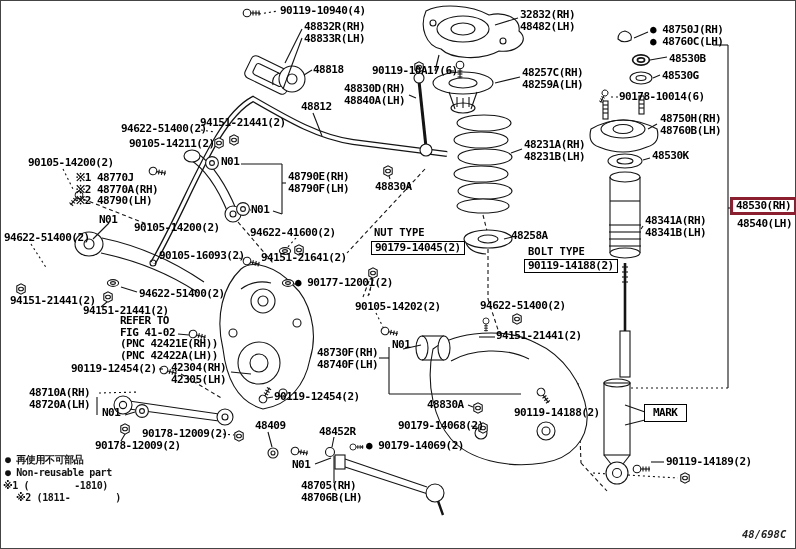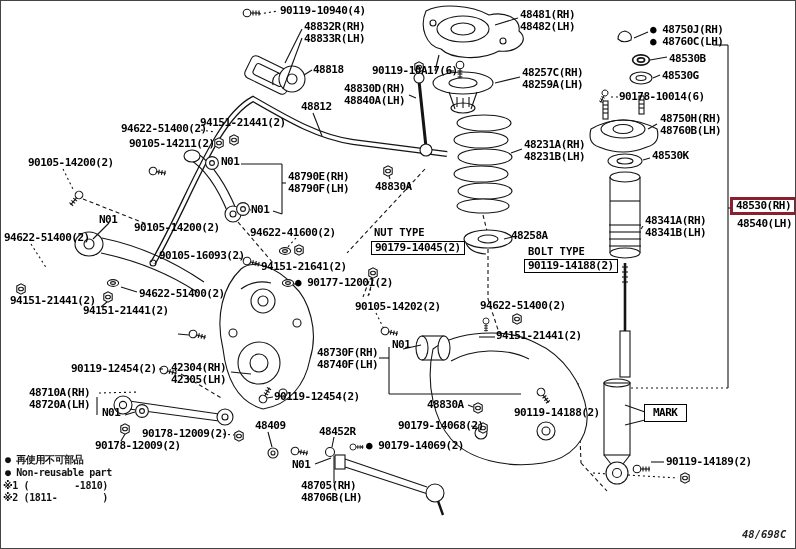--- a/index.html
+++ b/index.html
@@ -337,7 +337,7 @@
 <div class="lbl" style="left:371px;top:64px">90119-10A17(6)</div>
 <div class="lbl" style="left:343px;top:82px">48830D(RH)
 48840A(LH)</div>
-<div class="lbl" style="left:519px;top:8px">48481(RH)
+<div class="lbl" style="left:519px;top:8px">32832(RH)
 48482(LH)</div>
 <div class="lbl" style="left:521px;top:66px">48257C(RH)
 48259A(LH)</div>

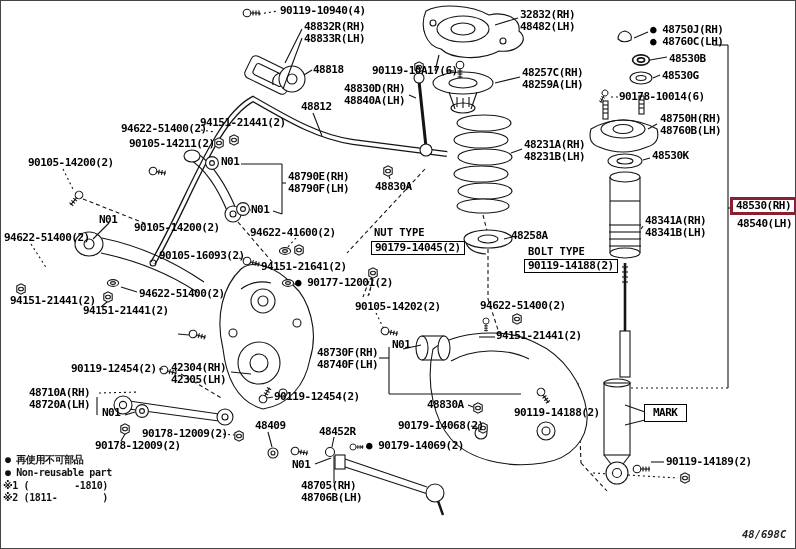--- a/index.html
+++ b/index.html
@@ -360,6 +360,9 @@
 <div class="lbl" style="left:199px;top:116px">94151-21441(2)</div>
 <div class="lbl" style="left:128px;top:137px">90105-14211(2)</div>
 <div class="lbl" style="left:27px;top:156px">90105-14200(2)</div>
+<div class="lbl" style="left:75px;top:171px">※1 48770J
+※2 48770A(RH)
+※2 48790(LH)</div>
 <div class="lbl" style="left:98px;top:213px">N01</div>
 <div class="lbl" style="left:220px;top:155px">N01</div>
 <div class="lbl" style="left:287px;top:170px">48790E(RH)

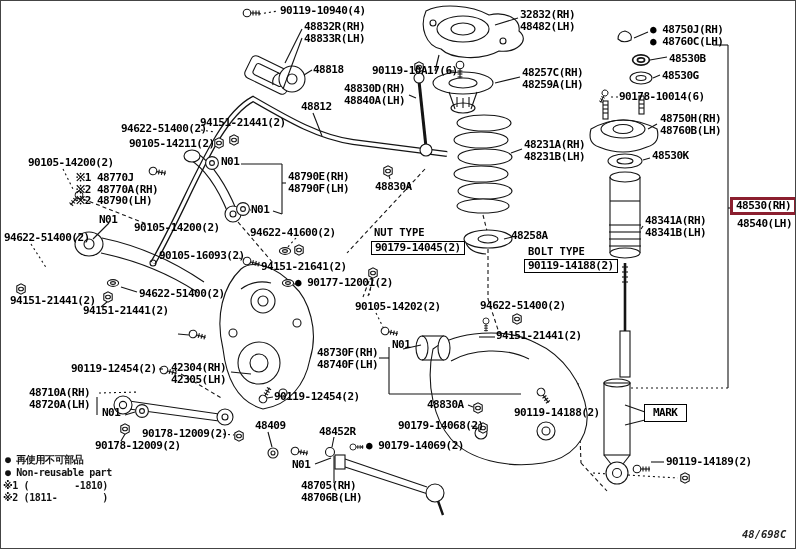--- a/index.html
+++ b/index.html
@@ -376,7 +376,7 @@
 <div class="lbl" style="left:9px;top:294px">94151-21441(2)</div>
 <div class="lbl" style="left:82px;top:304px">94151-21441(2)</div>
 <div class="lbl" style="left:249px;top:226px">94622-41600(2)</div>
-<div class="lbl" style="left:260px;top:260px">94151-21641(2)</div>
+<div class="lbl" style="left:260px;top:251px">94151-21641(2)</div>
 <div class="lbl" style="left:294px;top:276px">● 90177-12001(2)</div>
 
 <div class="lbl hdr" style="left:373px;top:226px">NUT TYPE</div>

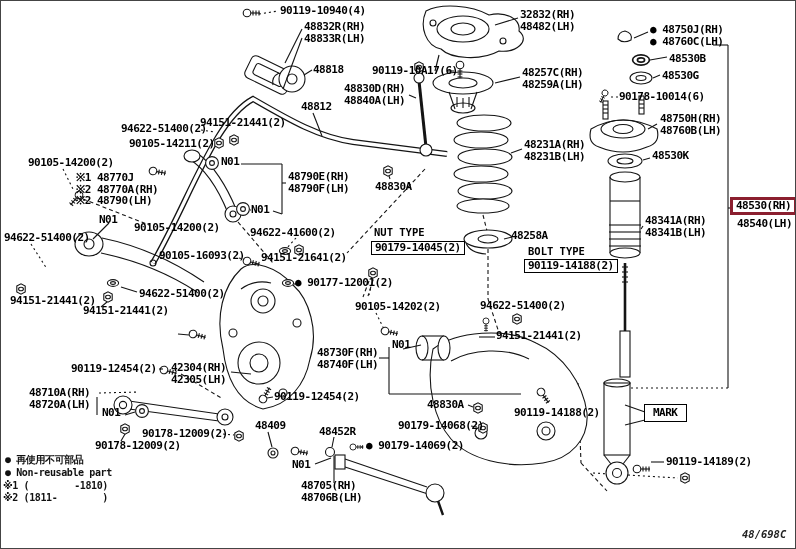--- a/index.html
+++ b/index.html
@@ -393,6 +393,10 @@
 <div class="lbl" style="left:495px;top:329px">94151-21441(2)</div>
 
 <div class="lbl" style="left:70px;top:362px">90119-12454(2)</div>
+<div class="lbl" style="left:119px;top:314px">REFER TO
+FIG 41-02
+(PNC 42421E(RH))
+(PNC 42422A(LH))</div>
 <div class="lbl" style="left:170px;top:361px">42304(RH)
 42305(LH)</div>
 <div class="lbl" style="left:28px;top:386px">48710A(RH)

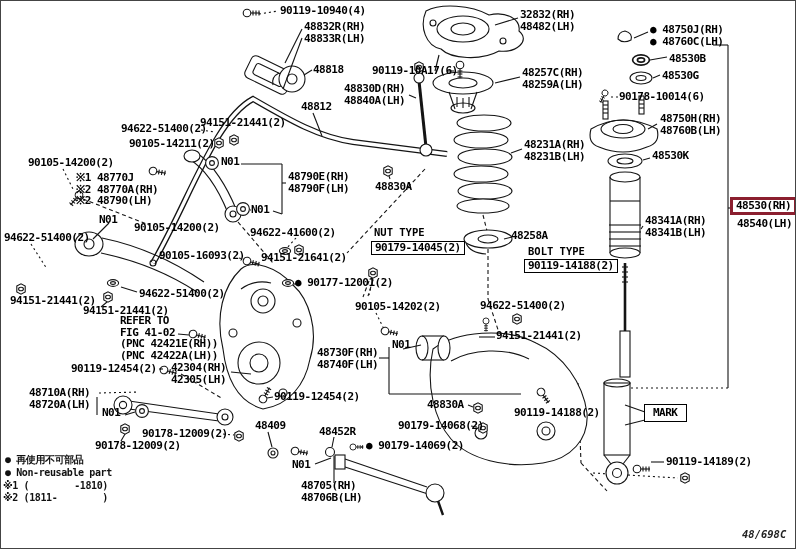--- a/index.html
+++ b/index.html
@@ -420,7 +420,7 @@
 <div class="note" style="left:4px;top:453px">● 再使用不可部品</div>
 <div class="note" style="left:4px;top:466px">● Non-reusable part</div>
 <div class="note" style="left:2px;top:479px">※1 (        -1810)</div>
-<div class="note" style="left:2px;top:491px">※2 (1811-        )</div>
+<div class="note" style="left:15px;top:491px">※2 (1811-        )</div>
 
 <div class="code" style="left:741px;top:527px">48/698C</div>
 

